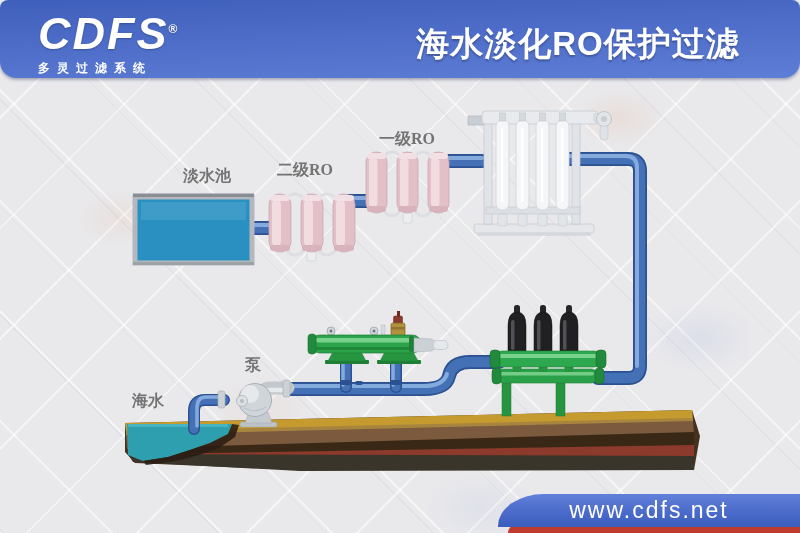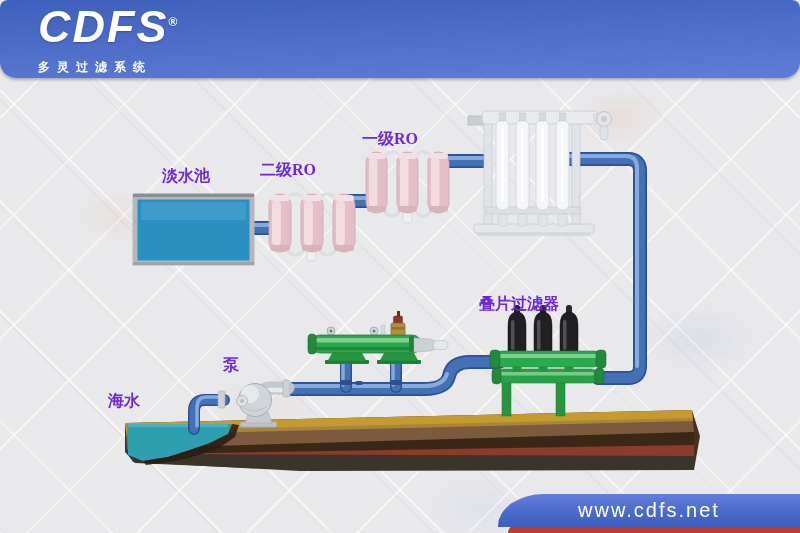--- a/index.html
+++ b/index.html
@@ -9,7 +9,7 @@
   .header{position:absolute;left:0;top:0;width:800px;height:78px;
     background:linear-gradient(178deg,#3f5fbc 0%,#4d6dc8 45%,#5e7dd6 100%);
     border-radius:8px 8px 16px 16px;box-shadow:0 2px 3px rgba(40,50,90,.35);}
-  .logo{position:absolute;left:38px;top:0;color:#fff;}
+  .logo{position:absolute;left:38px;top:7px;color:#fff;}
   .logo-brand{font-size:45px;font-weight:900;font-style:italic;letter-spacing:2px;
     line-height:44px;text-shadow:0 1px 2px rgba(0,0,0,.25);}
   .logo-reg{font-size:12px;font-weight:700;vertical-align:super;font-style:normal;}

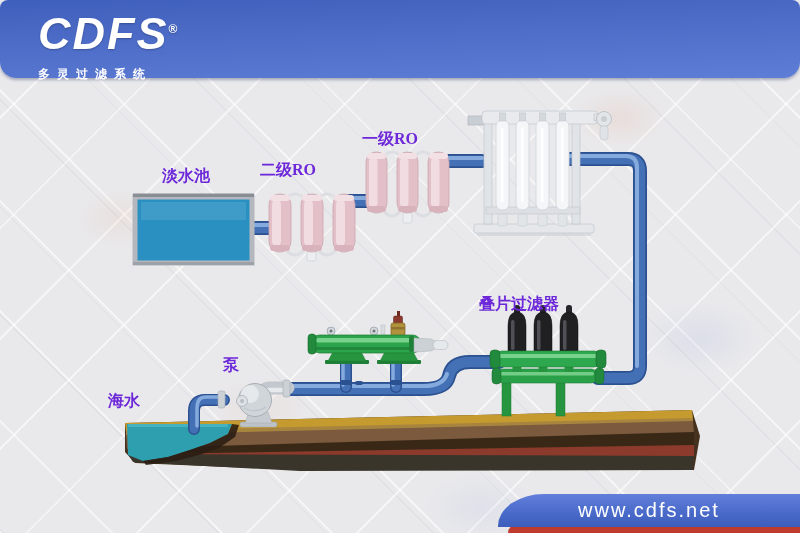--- a/index.html
+++ b/index.html
@@ -289,6 +289,7 @@
       <div class="logo-brand"><span>CDFS</span><span class="logo-reg">®</span></div>
       <div class="logo-tagline">多灵过滤系统</div>
     </div>
+    <div class="header-title">海水淡化RO保护过滤</div>
   </div>
 
   <div class="banner-red"></div>

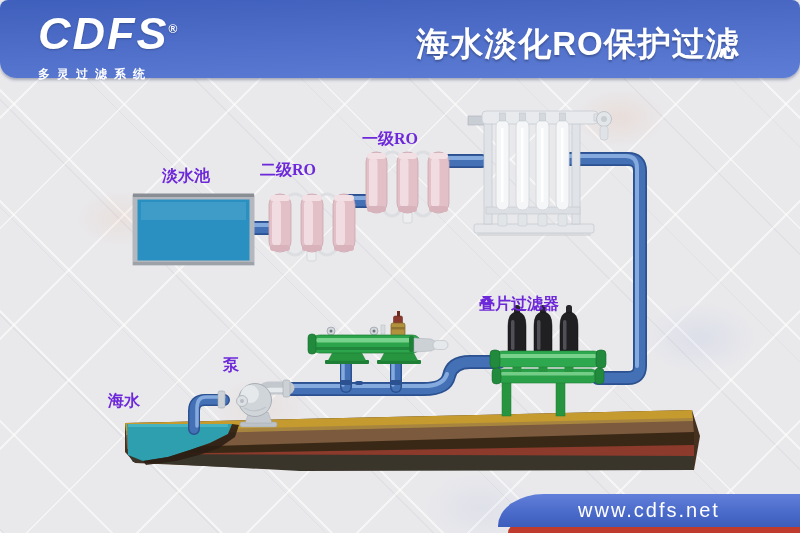--- a/index.html
+++ b/index.html
@@ -13,7 +13,7 @@
   .logo-brand{font-size:45px;font-weight:900;font-style:italic;letter-spacing:2px;
     line-height:44px;text-shadow:0 1px 2px rgba(0,0,0,.25);}
   .logo-reg{font-size:12px;font-weight:700;vertical-align:super;font-style:normal;}
-  .logo-tagline{font-size:12px;font-weight:700;letter-spacing:7px;margin-top:10px;
+  .logo-tagline{font-size:12px;font-weight:700;letter-spacing:7px;margin-top:4px;
     font-family:"Liberation Sans",sans-serif;}
   .header-title{position:absolute;right:22px;top:22px;width:400px;text-align:center;
     color:#fff;font-size:33px;font-weight:700;letter-spacing:1px;

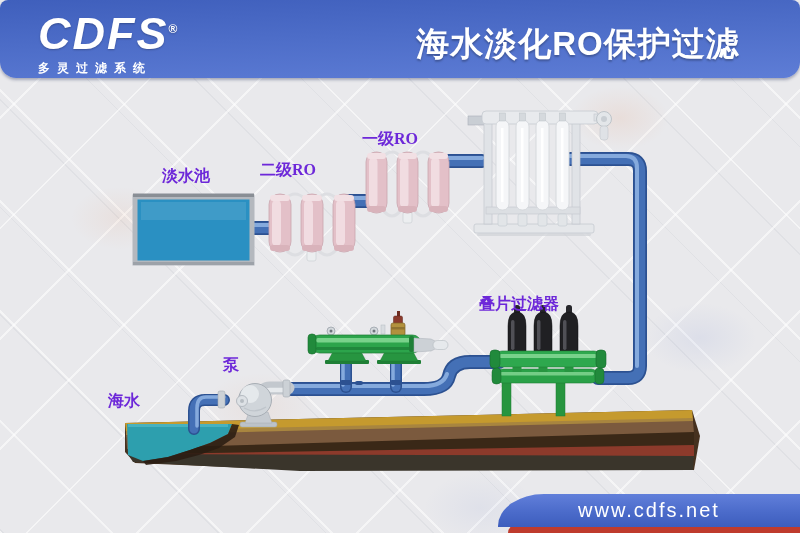--- a/index.html
+++ b/index.html
@@ -40,7 +40,7 @@
   .pH2{fill:none;stroke:#85aadd;stroke-width:3.5;stroke-linecap:round}
   .conn{fill:none;stroke:#dddee2;stroke-width:3;}
   
-  .lbl{position:absolute;text-align:left;color:#6d28d9;font-weight:700;font-size:16px;
+  .lbl{position:absolute;text-align:center;color:#737373;font-weight:700;font-size:16px;
     font-family:"Liberation Serif","DejaVu Serif",serif;white-space:nowrap;}
   
   .banner-red{position:absolute;left:508px;top:524px;width:292px;height:9px;

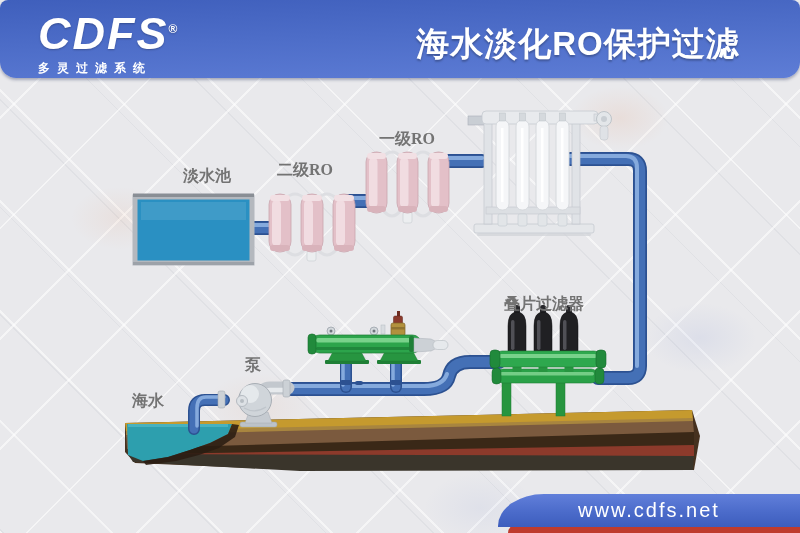--- a/index.html
+++ b/index.html
@@ -280,7 +280,6 @@
   <div class="lbl" style="left:162px;top:166px;width:90px;">淡水池</div>
   <div class="lbl" style="left:260px;top:160px;width:90px;">二级RO</div>
   <div class="lbl" style="left:362px;top:129px;width:90px;">一级RO</div>
-  <div class="lbl" style="left:479px;top:294px;width:130px;">叠片过滤器</div>
   <div class="lbl" style="left:223px;top:355px;width:60px;">泵</div>
   <div class="lbl" style="left:108px;top:391px;width:80px;">海水</div>
 

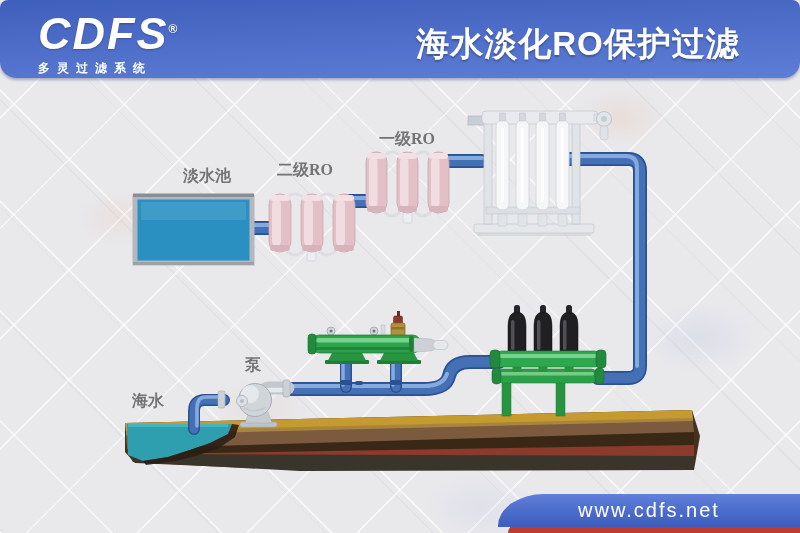--- a/index.html
+++ b/index.html
@@ -48,7 +48,7 @@
   .banner{position:absolute;left:498px;top:494px;width:302px;height:33px;
     background:linear-gradient(180deg,#617fda 0%,#4b6bca 55%,#3d5dbd 100%);
     border-top-left-radius:46px 32px;}
-  .banner-text{width:100%;text-align:center;color:#fff;font-size:20px;font-weight:400;
+  .banner-text{width:100%;text-align:center;color:#fff;font-size:23px;font-weight:400;
     letter-spacing:2px;line-height:32px;}
 </style>
 </head>

